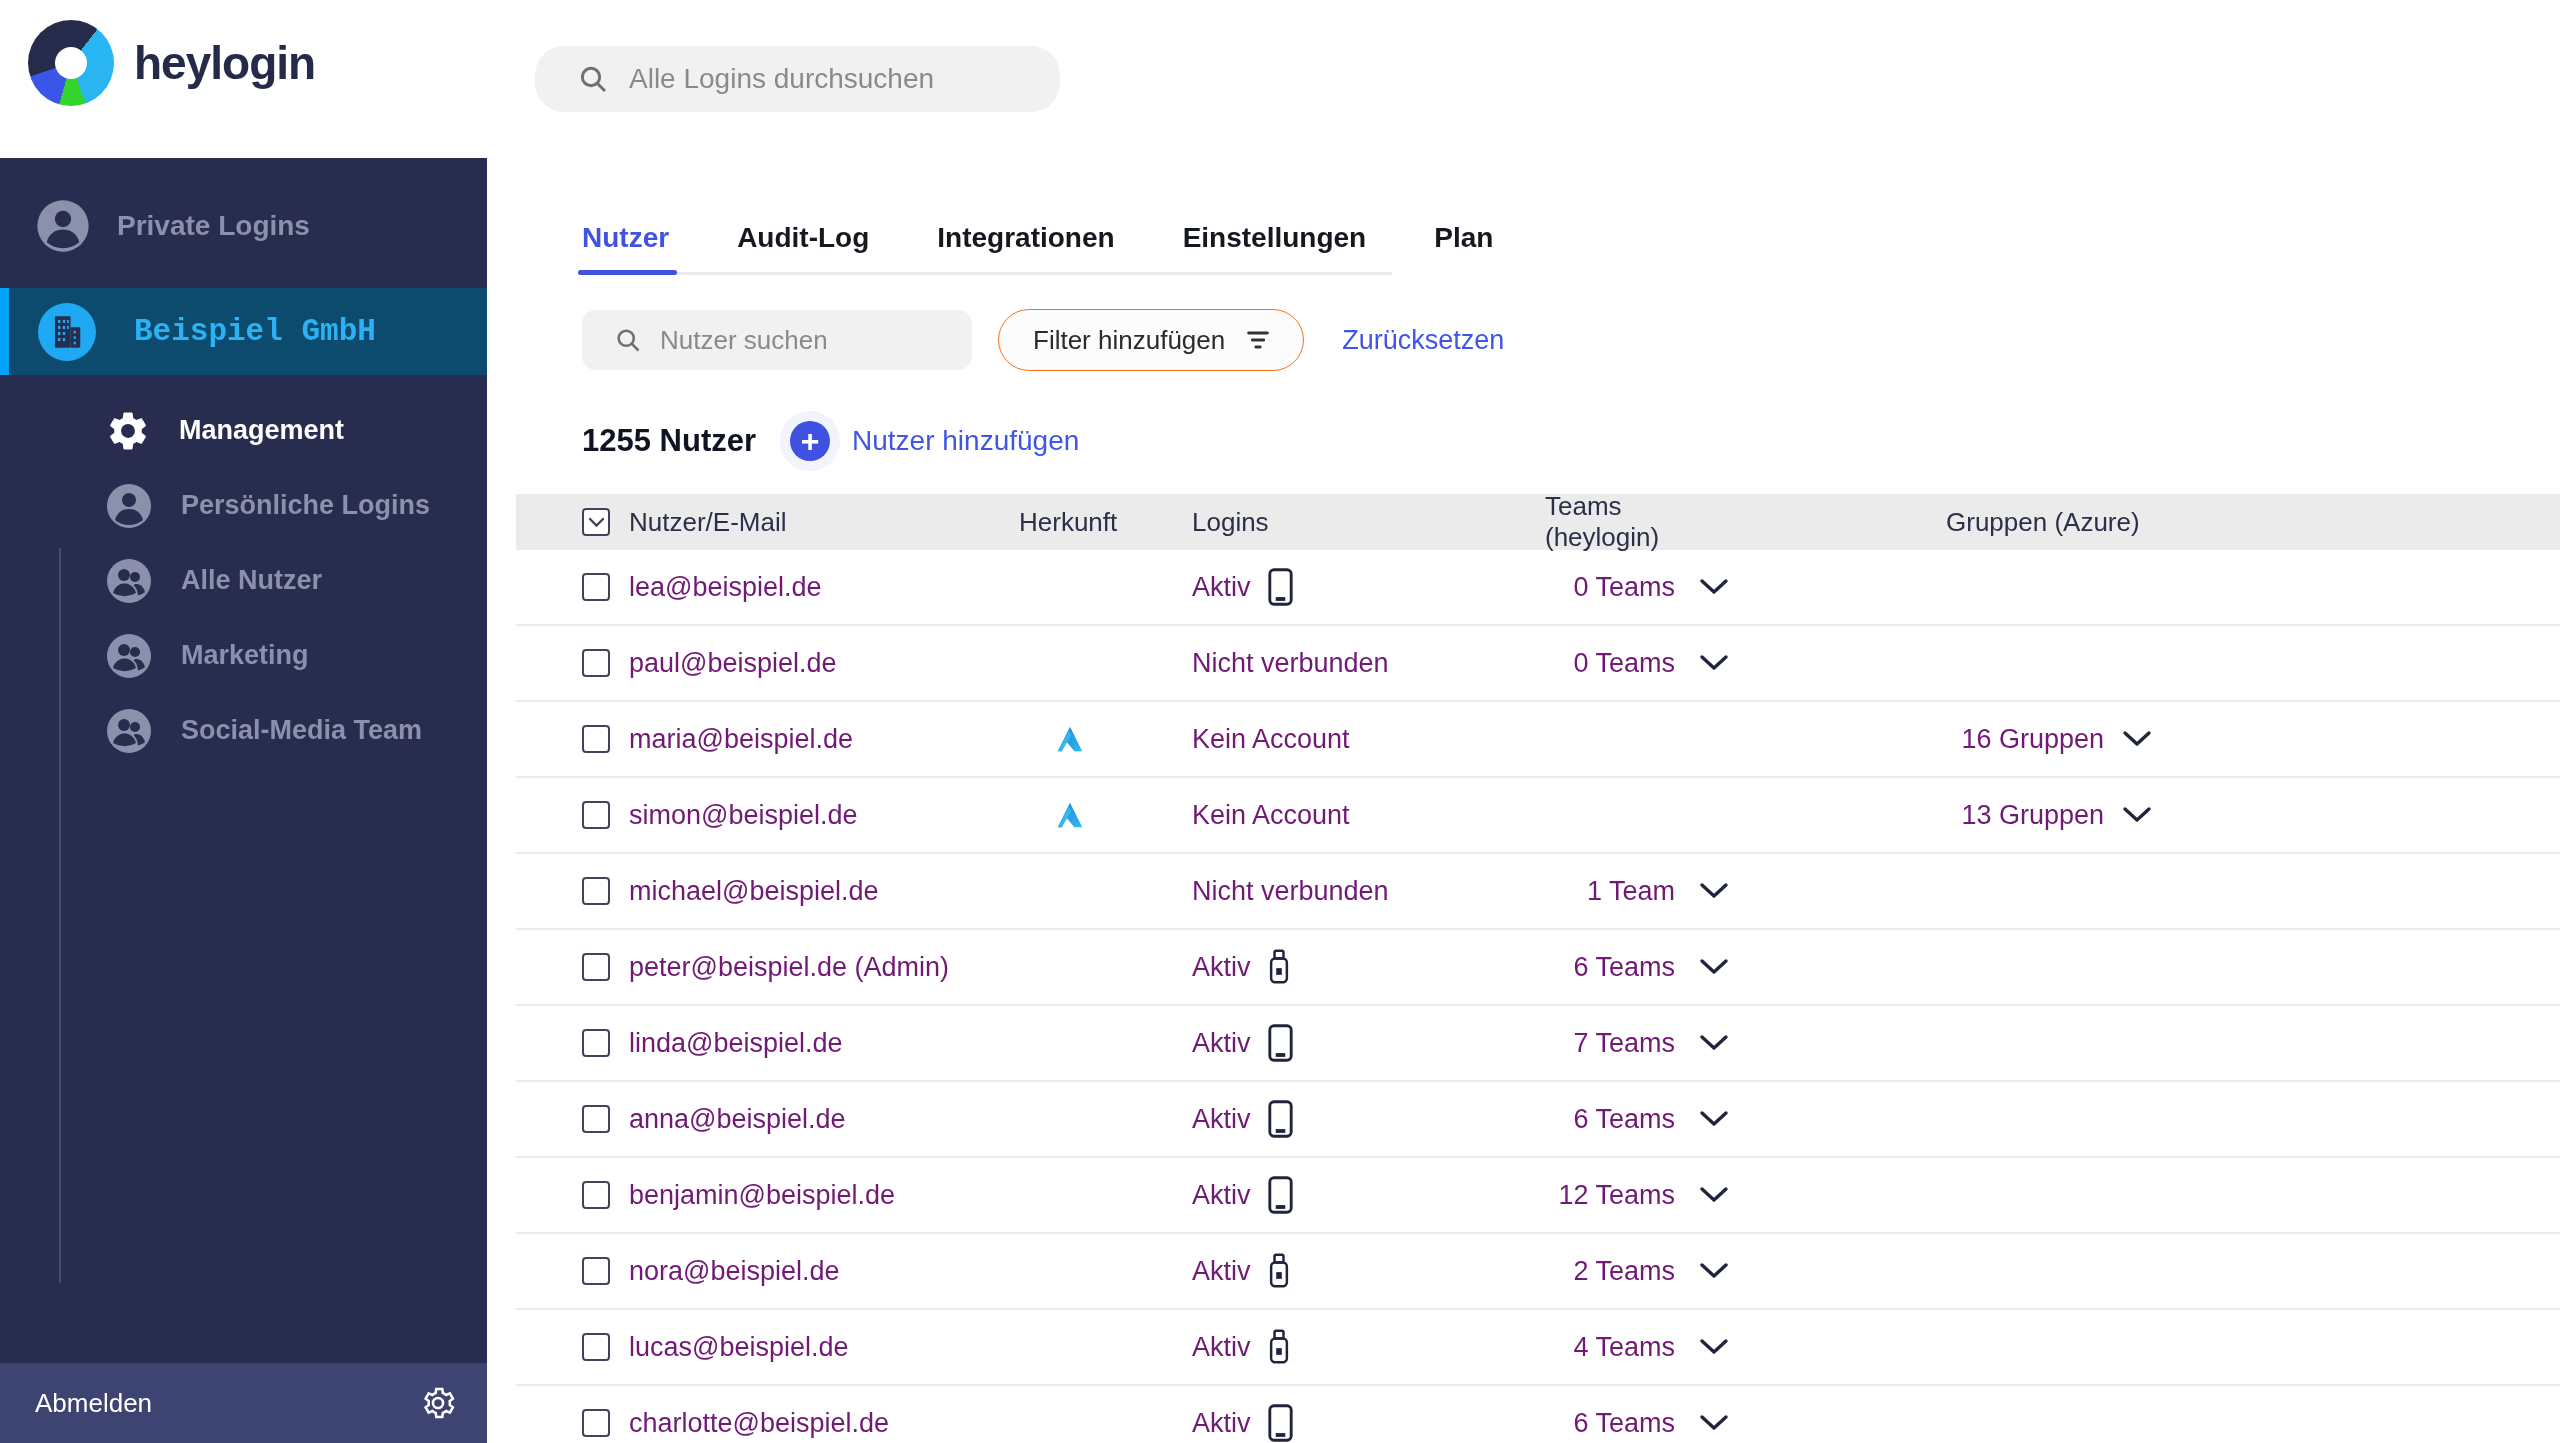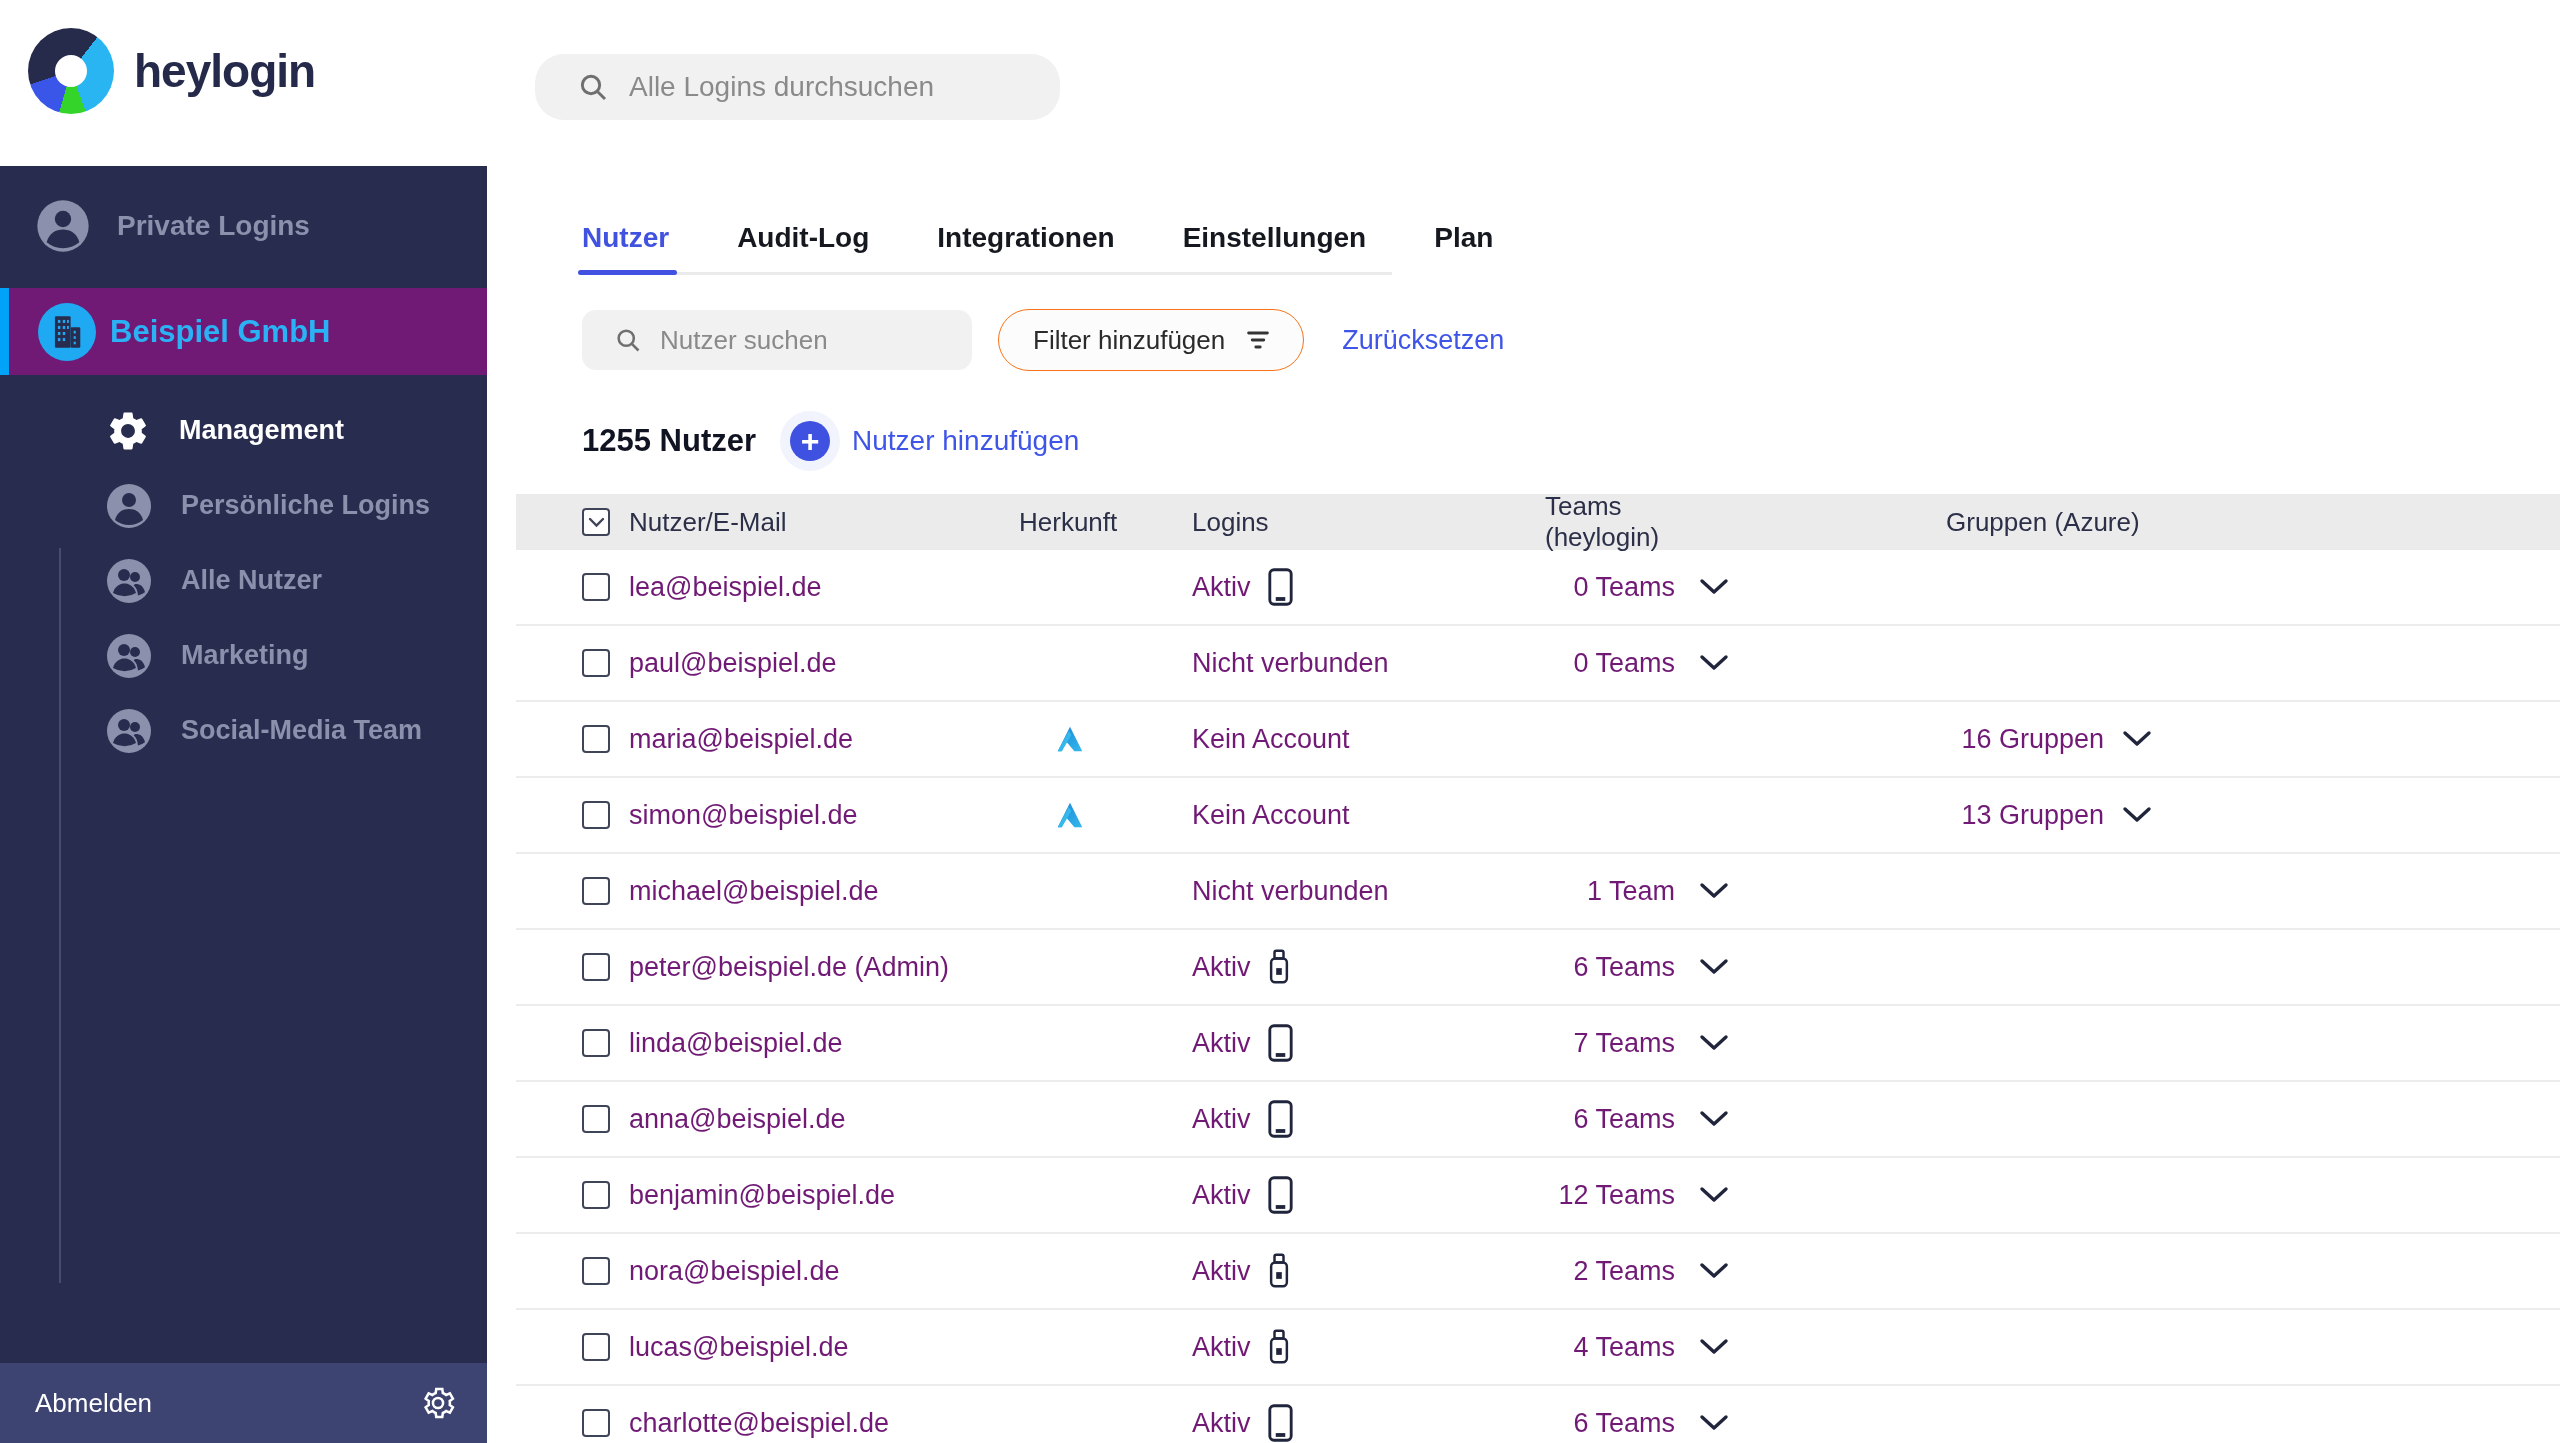--- a/index.html
+++ b/index.html
@@ -7,7 +7,7 @@
               font-family:"Liberation Sans","DejaVu Sans",sans-serif; color:#20253c; }
 
   
-  .topbar { position:absolute; left:0; top:8px; width:2560px; height:158px; background:#fff; z-index:5; }
+  .topbar { position:absolute; left:0; top:0; width:2560px; height:158px; background:#fff; z-index:5; }
   .brand { position:absolute; left:28px; top:20px; display:flex; align-items:center; gap:20px; }
   .logo-donut { width:86px; height:86px; border-radius:50%;
     background:conic-gradient(from 0deg, #262b4b 0deg 38deg, #29b5f2 38deg 160deg, #35d42a 160deg 196deg, #3a56e8 196deg 252deg, #262b4b 252deg 360deg);

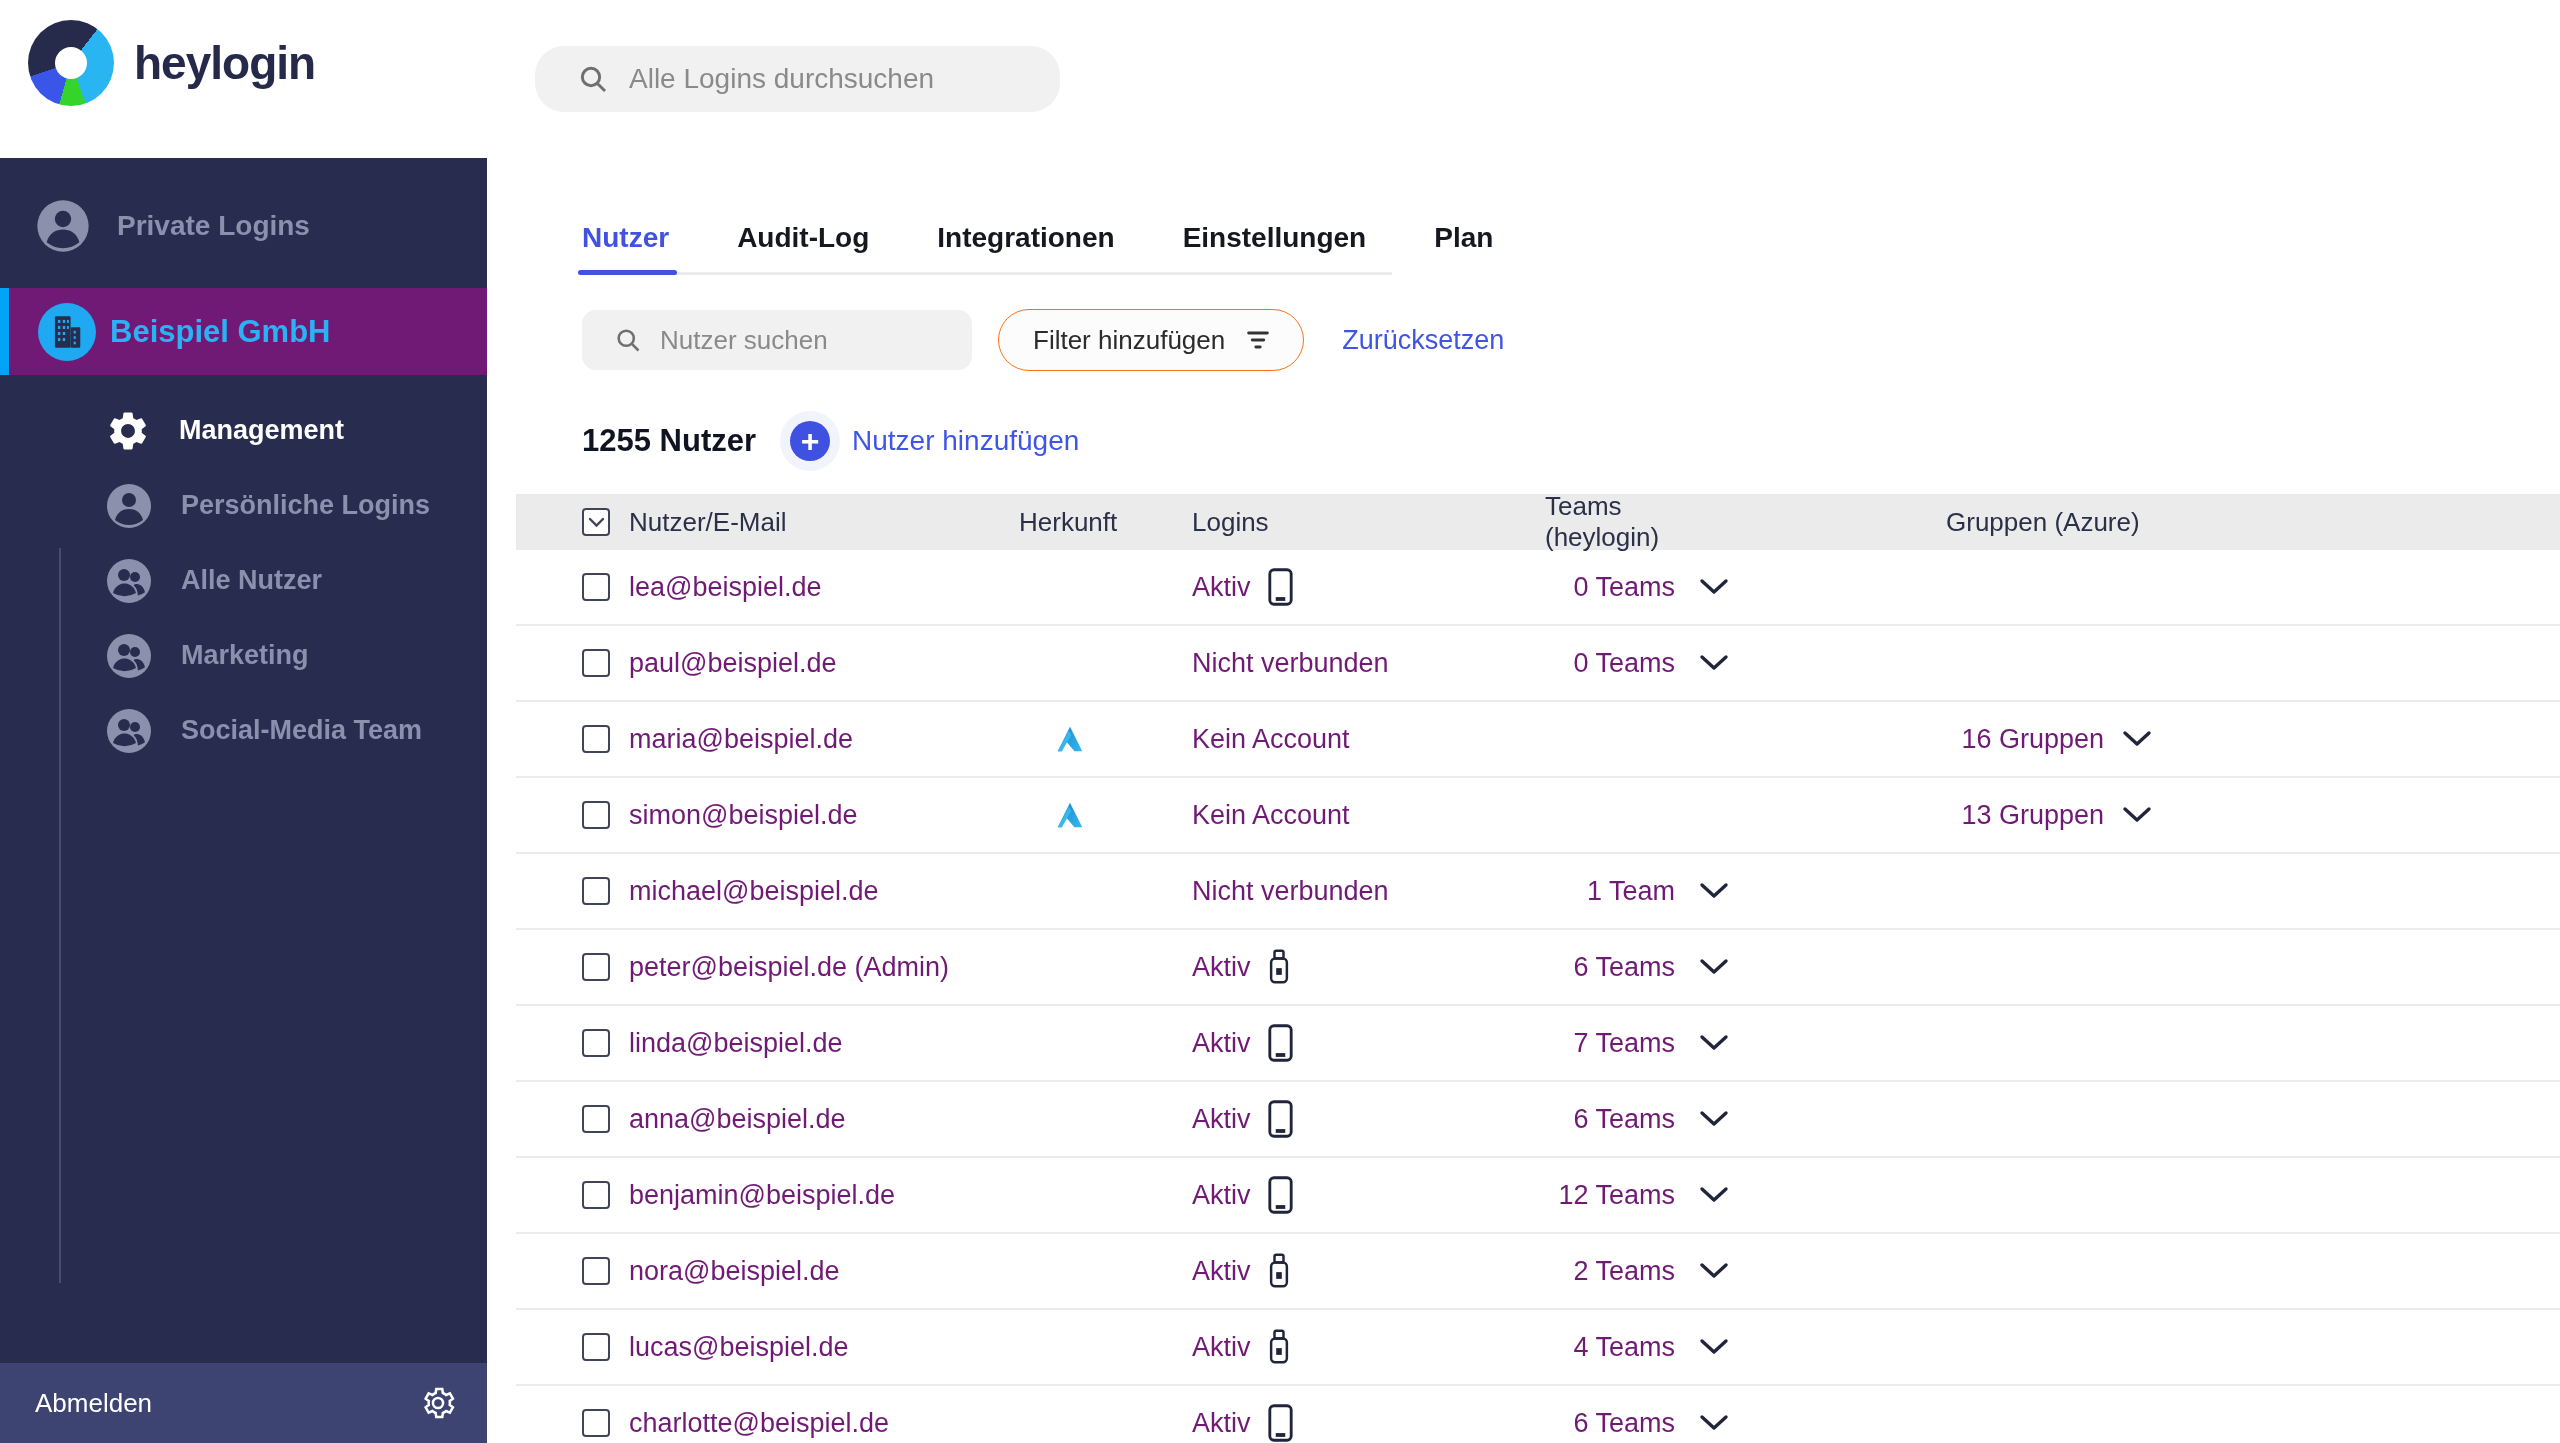--- a/index.html
+++ b/index.html
@@ -26,7 +26,7 @@
   .side-private { display:flex; align-items:center; gap:26px; margin:40px 0 0 35px; cursor:pointer; }
   .side-private .label { font-size:28px; font-weight:bold; color:#8b90ac; }
   .side-org { position:relative; margin-top:34px; height:87px; display:flex; align-items:center;
-    gap:14px; padding-left:38px; background:#701a75; cursor:pointer; }
+    gap:38px; padding-left:38px; background:#0c4a6e; cursor:pointer;font-family:Liberation Mono, monospace; }
   .side-org::before { content:""; position:absolute; left:0; top:0; width:9px; height:87px; background:#00a3f7; }
   .side-org .label { font-size:31px; font-weight:bold; color:#2ab2f5; }
   .tree-line { position:absolute; left:59px; top:390px; width:2px; height:735px; background:#474d72; }

